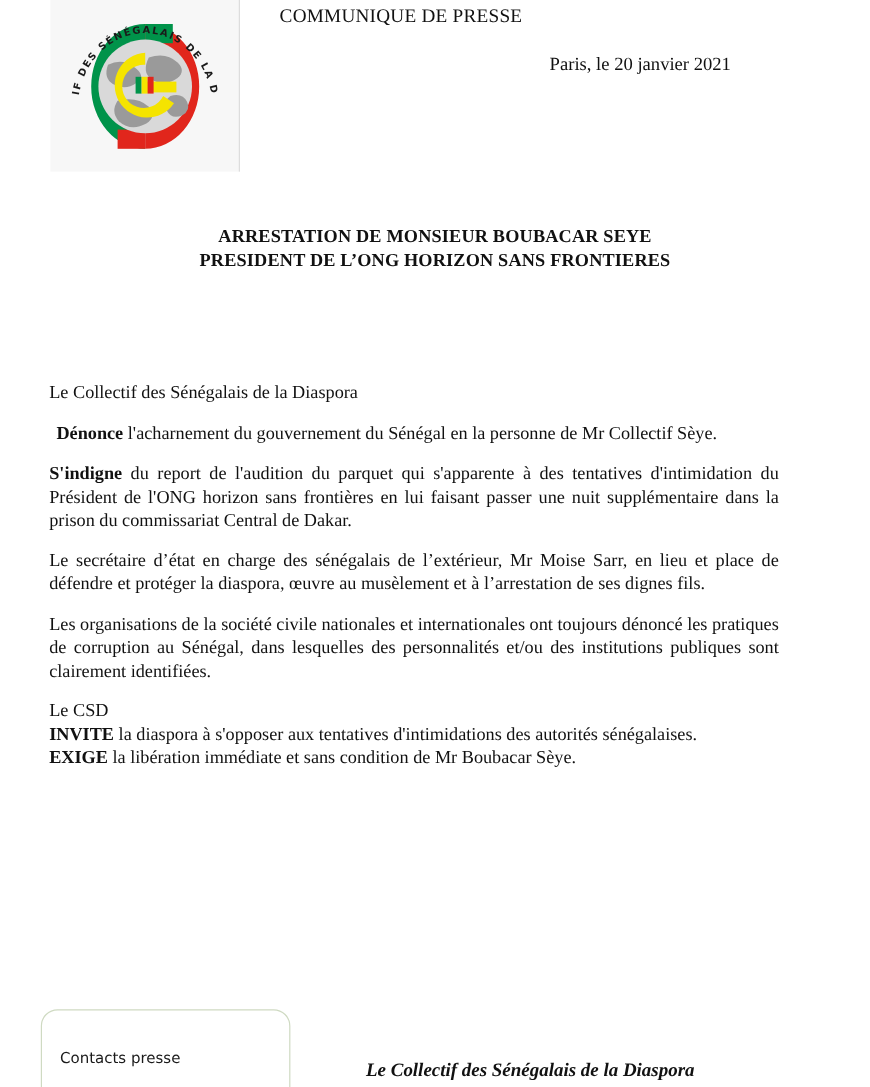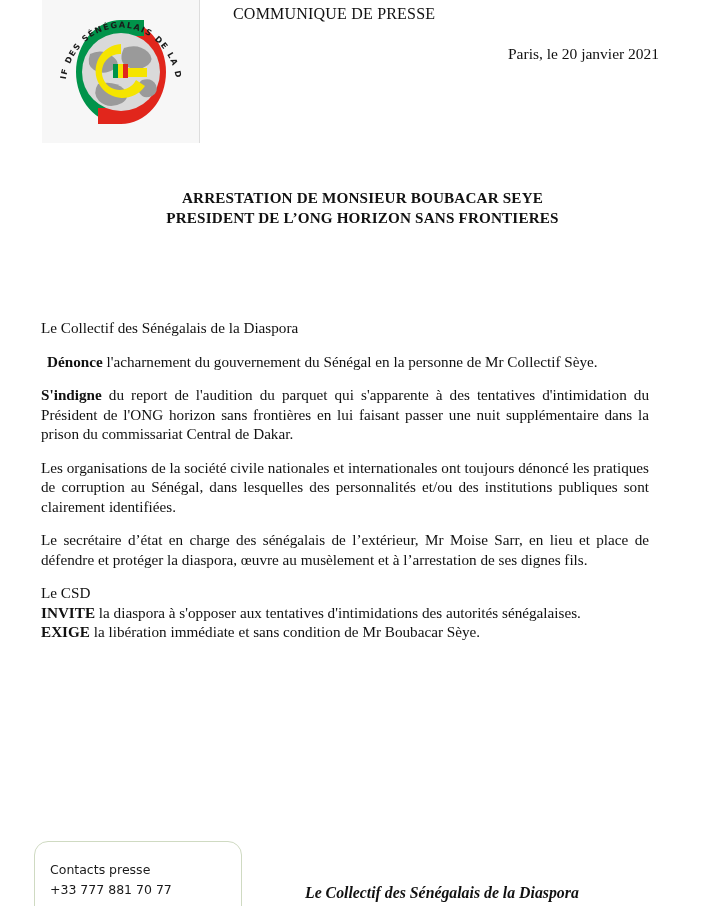--- a/index.html
+++ b/index.html
@@ -60,7 +60,7 @@
 
   .place-date {
     position: absolute;
-    left: 508px;
+    left: 458px;
     top: 45px;
     font-size: 15.5px;
     white-space: nowrap;

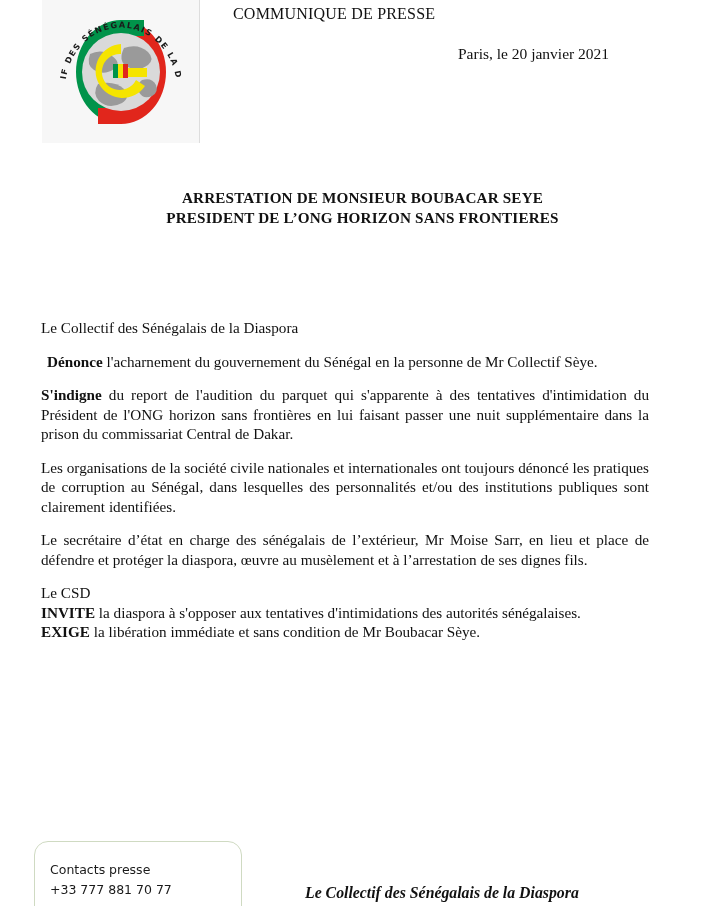--- a/index.html
+++ b/index.html
@@ -206,11 +206,11 @@
 
 
     <p class="para">
+      <span>Le secrétaire d’état en charge des sénégalais de l’extérieur, Mr Moise Sarr, en lieu et place de défendre et protéger la diaspora, œuvre au musèlement et à l’arrestation de ses dignes fils.</span>
+    </p>
+
+    <p class="para">
       <span>Les organisations de la société civile nationales et internationales ont toujours dénoncé les pratiques de corruption au Sénégal, dans lesquelles des personnalités et/ou des institutions publiques sont clairement identifiées.</span>
-    </p>
-
-    <p class="para">
-      <span>Le secrétaire d’état en charge des sénégalais de l’extérieur, Mr Moise Sarr, en lieu et place de défendre et protéger la diaspora, œuvre au musèlement et à l’arrestation de ses dignes fils.</span>
     </p>
 
     <div class="closing">

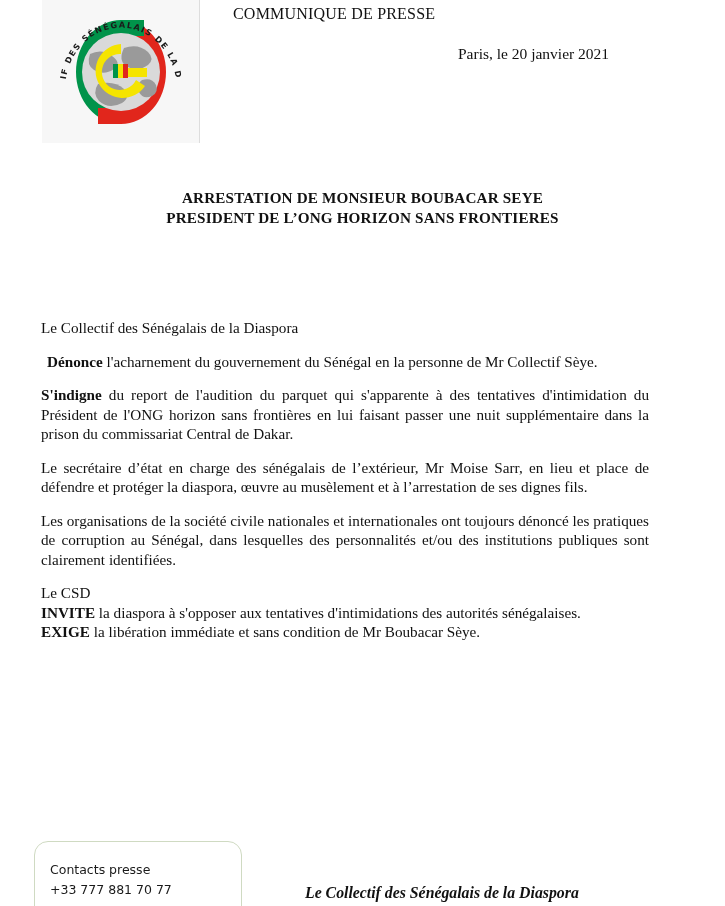--- a/index.html
+++ b/index.html
@@ -125,7 +125,7 @@
     line-height: 20px;
     color: #1a1a1a;
   }
-  .contact-inner span { display: block; }
+  .contact-inner span { display: block; margin-top: 12px; }
 
   .signature {
     position: absolute;

